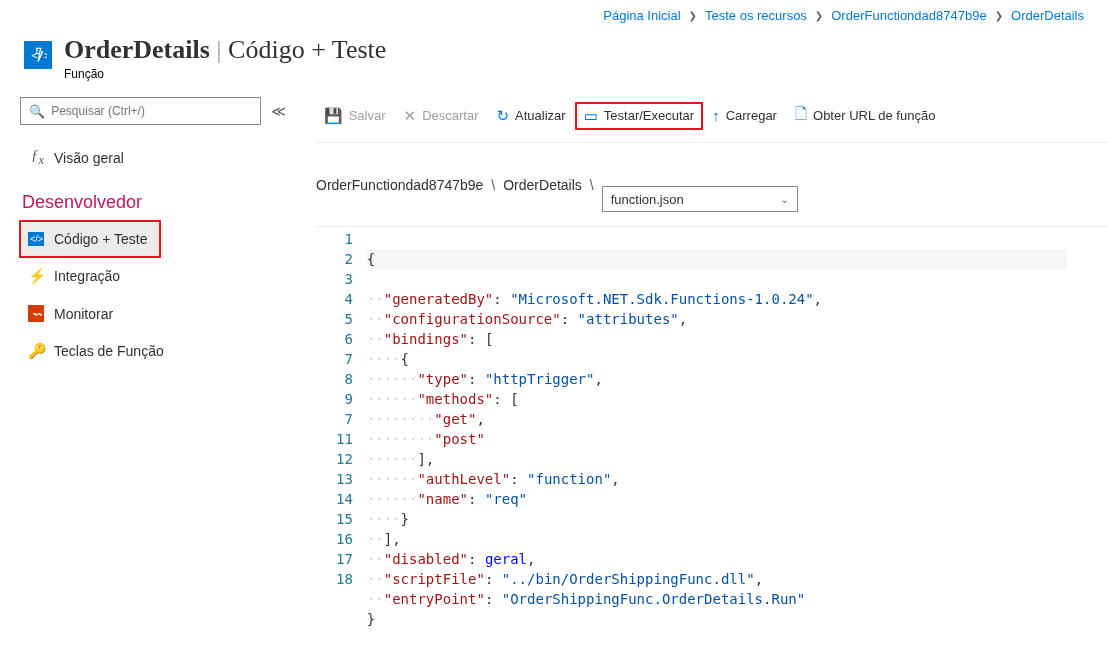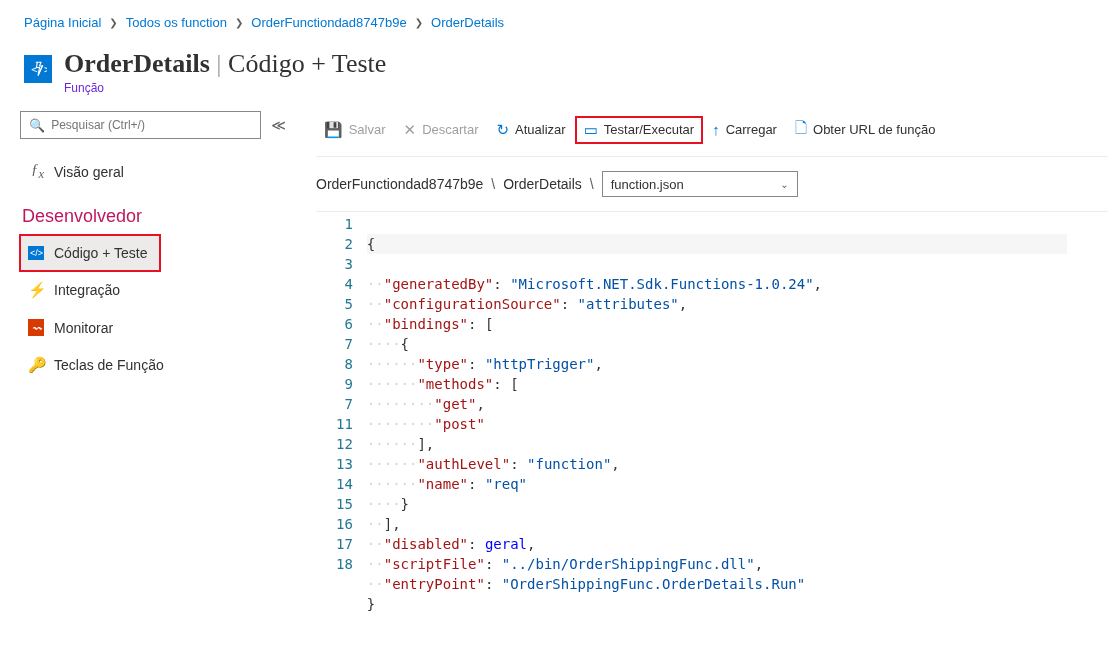--- a/index.html
+++ b/index.html
@@ -5,7 +5,7 @@
 * { box-sizing: border-box; margin: 0; padding: 0; }
 body { font-family: "Segoe UI", Arial, sans-serif; font-size: 13px; color: #323130; background: #fff; width: 1108px; }
 
-.breadcrumb { padding: 15px 24px; display: flex; align-items: center; gap: 8px; font-size: 13px; }
+.breadcrumb { padding: 8px 24px; display: flex; align-items: center; gap: 8px; font-size: 13px; justify-content: flex-end; }
 .breadcrumb a { color: #0078d4; text-decoration: none; cursor: pointer; }
 .breadcrumb .chev { color: #605e5c; font-size: 10px; }
 

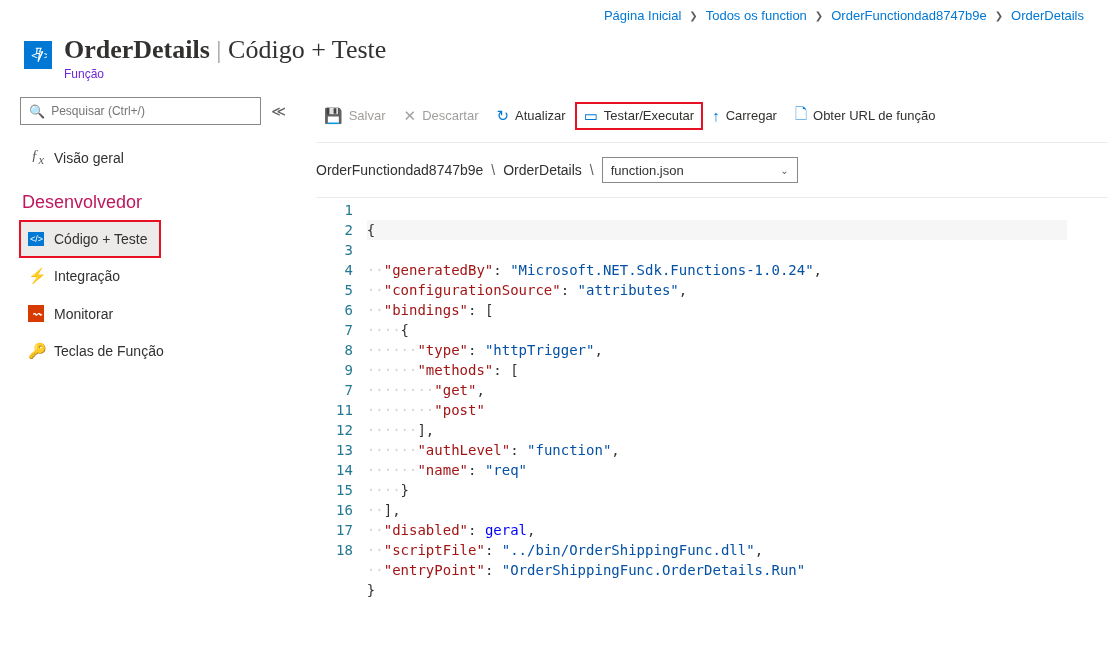--- a/index.html
+++ b/index.html
@@ -61,7 +61,7 @@
 <div class="breadcrumb">
   <a>Página Inicial</a>
   <span class="chev">❯</span>
-  <a>Todos os function</a>
+  <a>Teste os recursos</a>
   <span class="chev">❯</span>
   <a>OrderFunctiondad8747b9e</a>
   <span class="chev">❯</span>

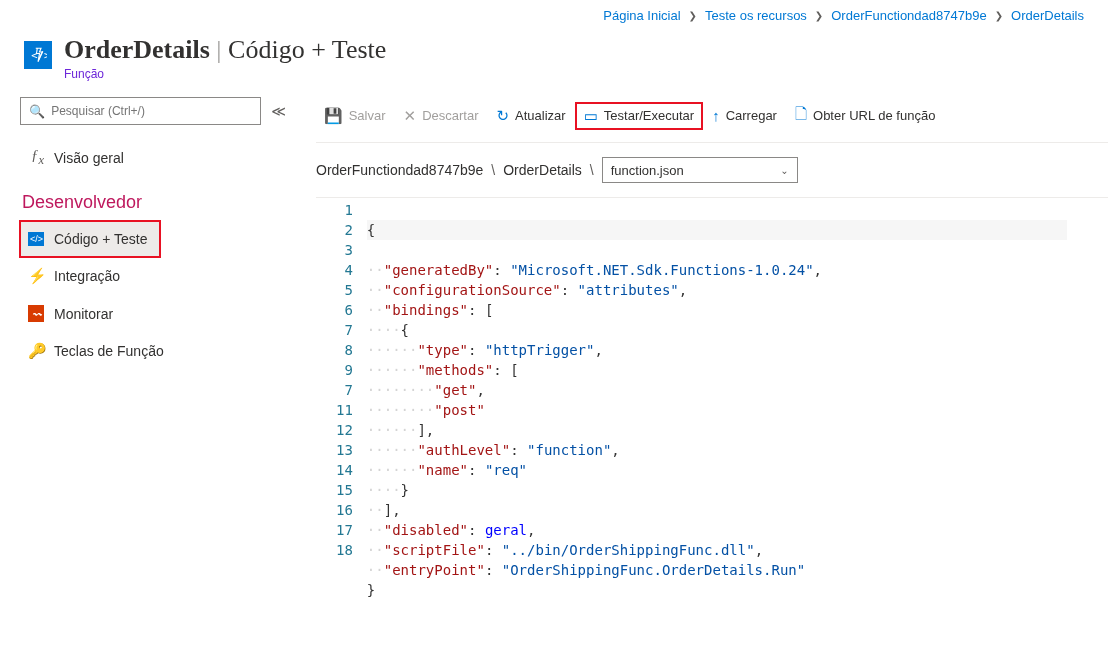--- a/index.html
+++ b/index.html
@@ -15,7 +15,7 @@
 .header-text h1 { font-size: 26px; font-weight: 600; color: #323130; font-family: Liberation Serif, serif; }
 .header-text h1 .sep { font-weight: 300; color: #a19f9d; }
 .header-text h1 .sub { font-weight: 400; }
-.header-text .subtitle { font-size: 12px; color: #6d28d9; margin-top: 2px; }
+.header-text .subtitle { font-size: 12px; color: #000000; margin-top: 2px; }
 
 .layout { display: flex; }
 .sidebar { width: 298px; padding: 0 0 0 20px; }

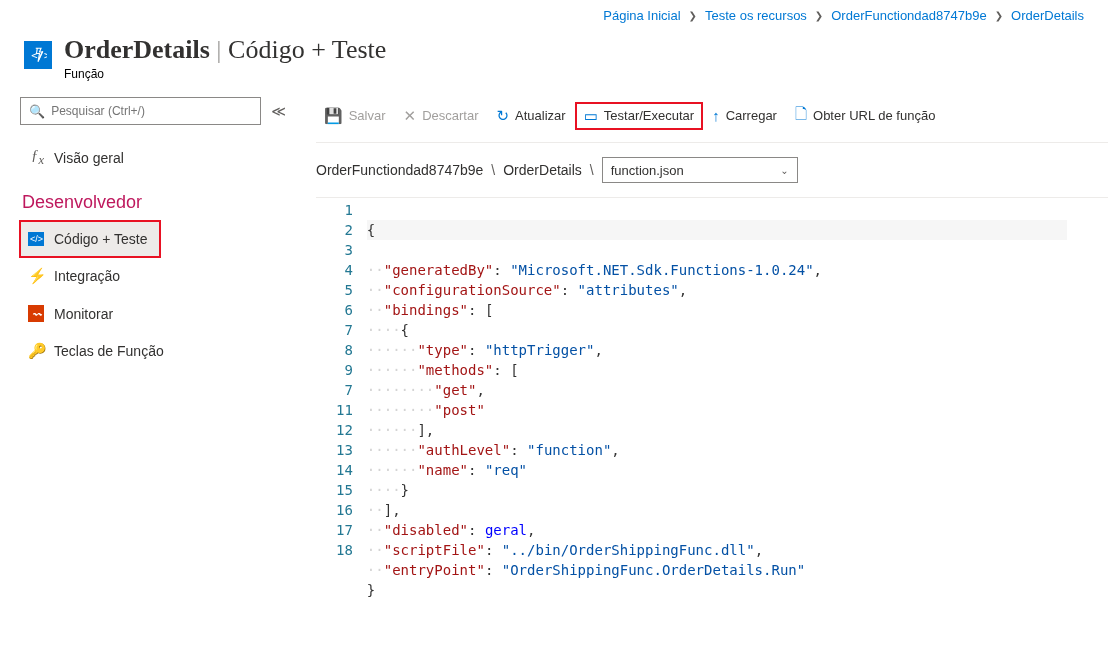--- a/index.html
+++ b/index.html
@@ -41,7 +41,7 @@
 
 .pathbar { display: flex; align-items: center; gap: 8px; padding: 14px 0; font-size: 14px; color: #323130; }
 .pathbar .psep { color: #605e5c; }
-.dropdown { border: 1px solid #8a8886; height: 26px; width: 196px; display: flex; align-items: center; justify-content: space-between; padding: 0 8px; font-size: 13px; cursor: pointer; }
+.dropdown { border: 1px solid #8a8886; height: 26px; width: 196px; display: flex; align-items: center; justify-content: space-between; padding: 0 8px; font-size: 13px; cursor: pointer; margin-top: 29px; }
 .dropdown .dd-chev { font-size: 10px; color: #605e5c; }
 
 .editor { display: flex; font-family: Consolas, monospace; font-size: 14px; border-top: 1px solid #edebe9; padding-top: 2px; }

